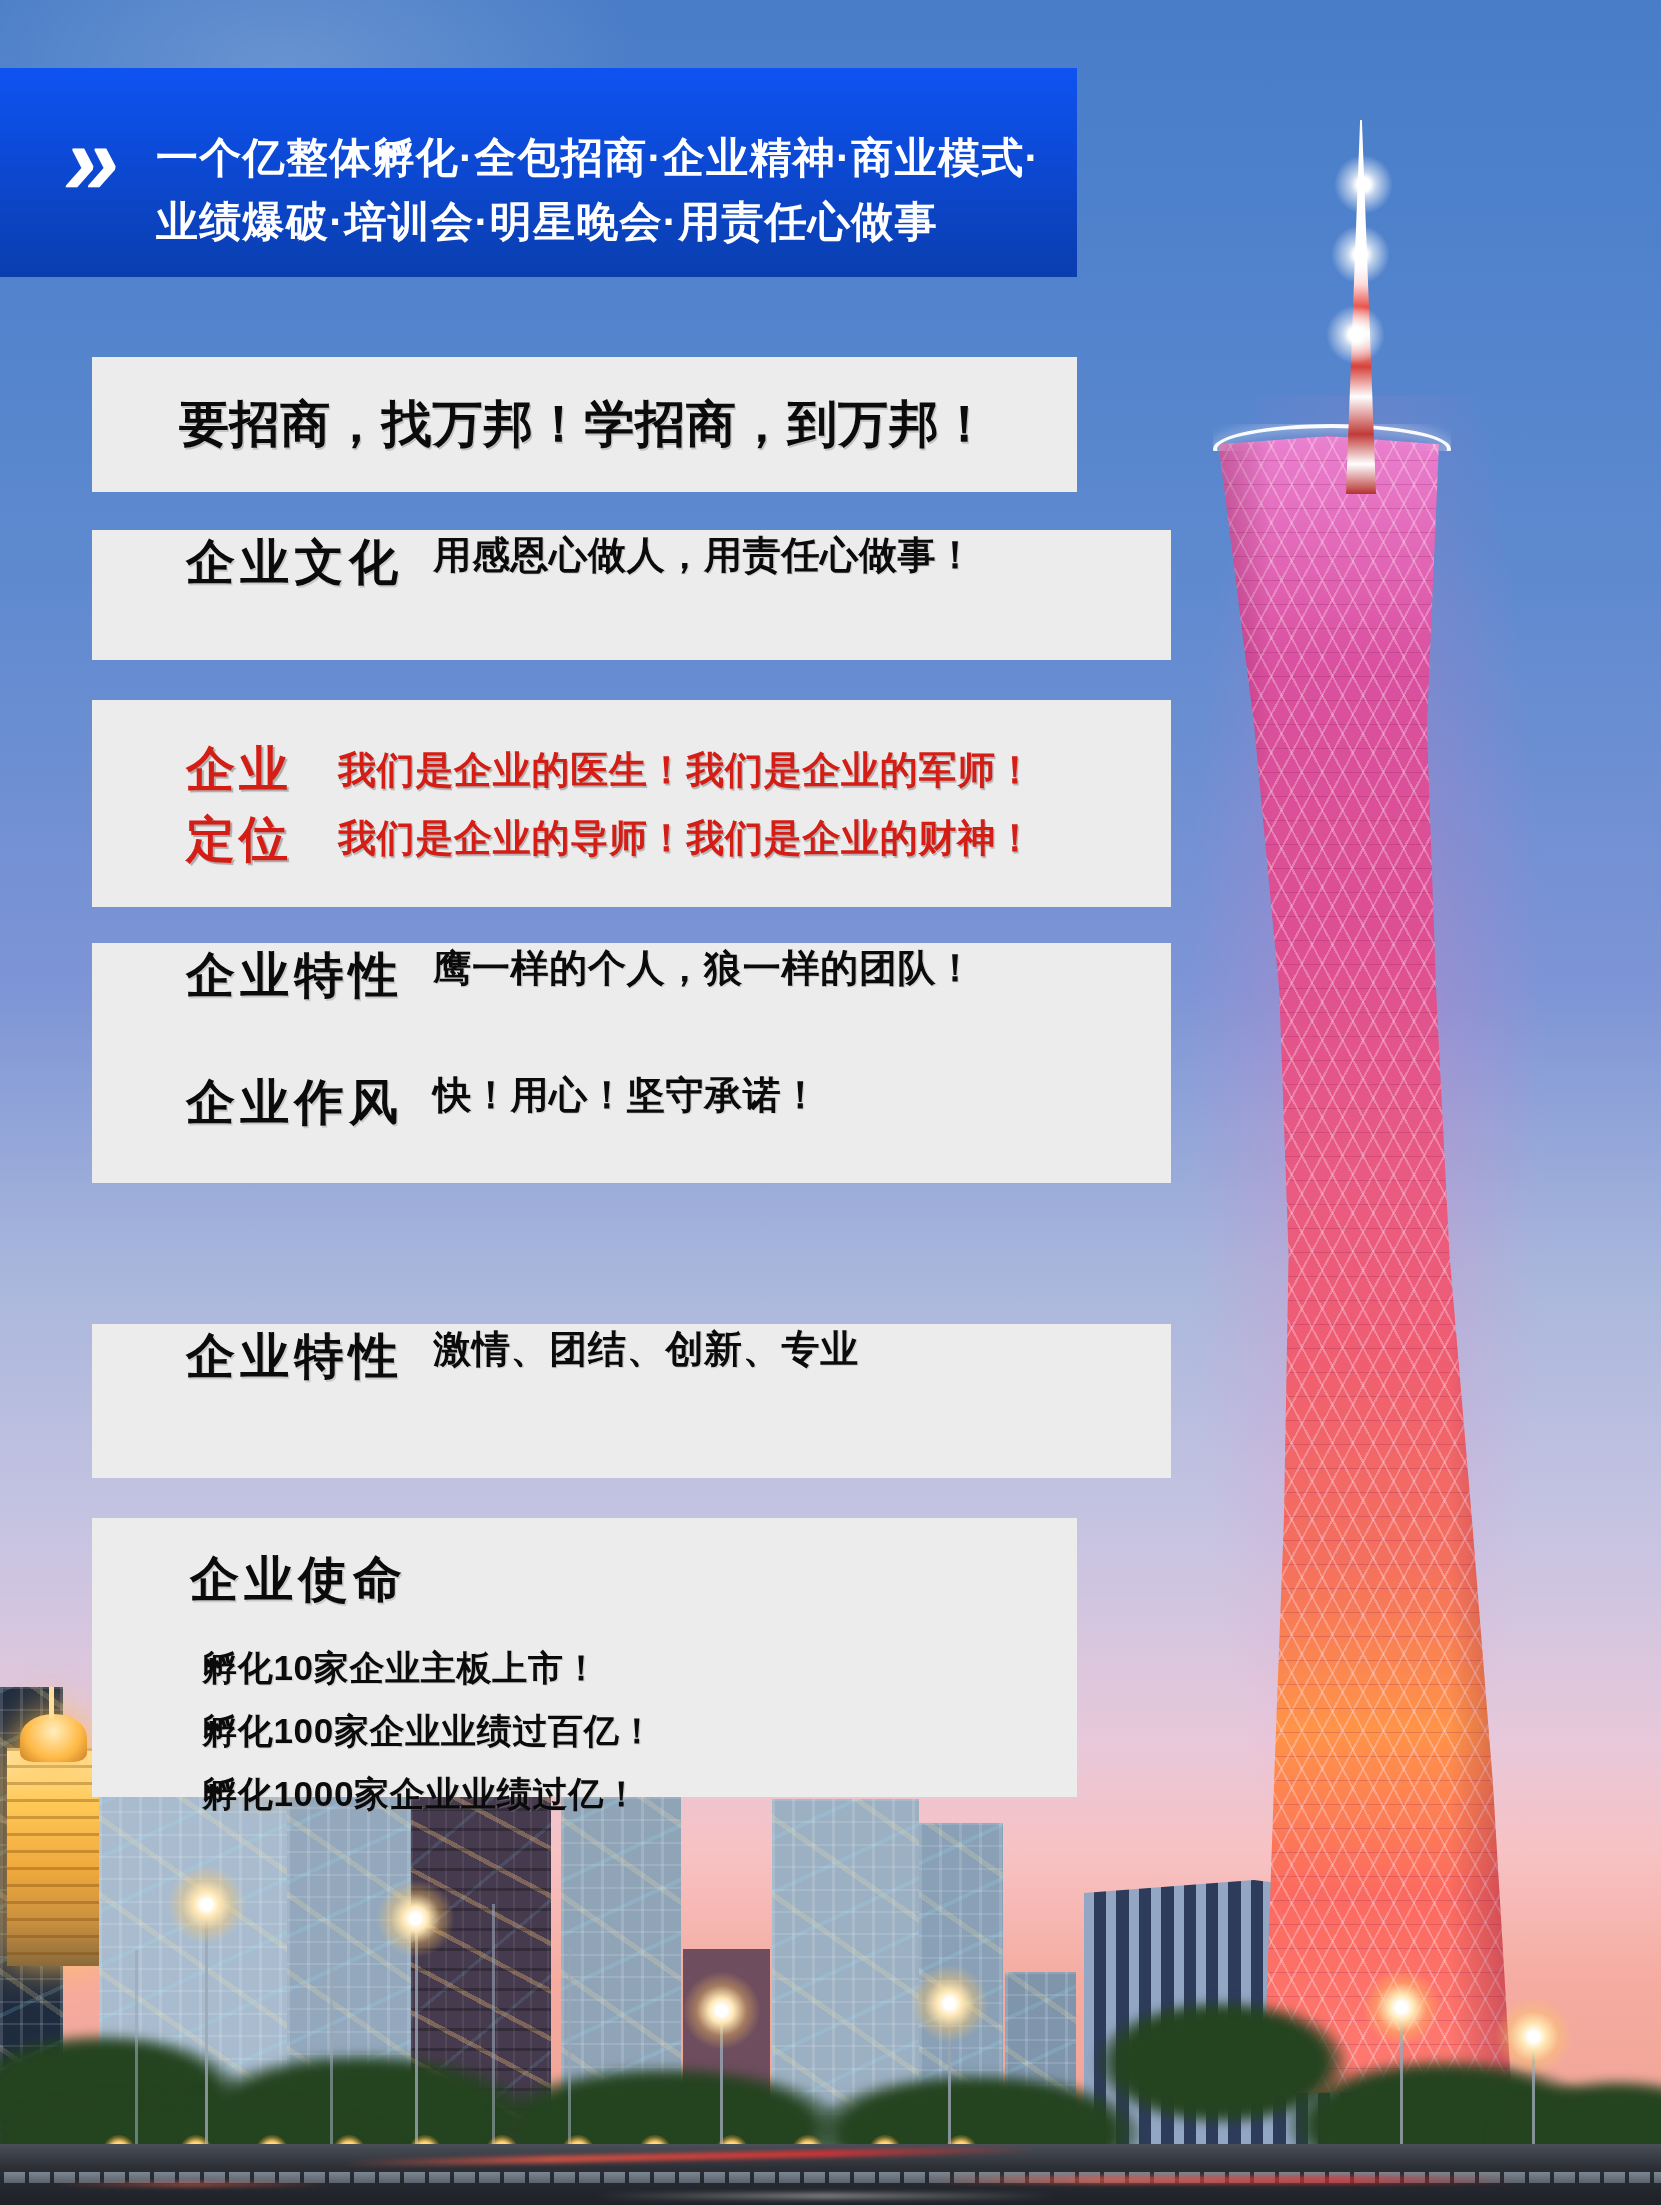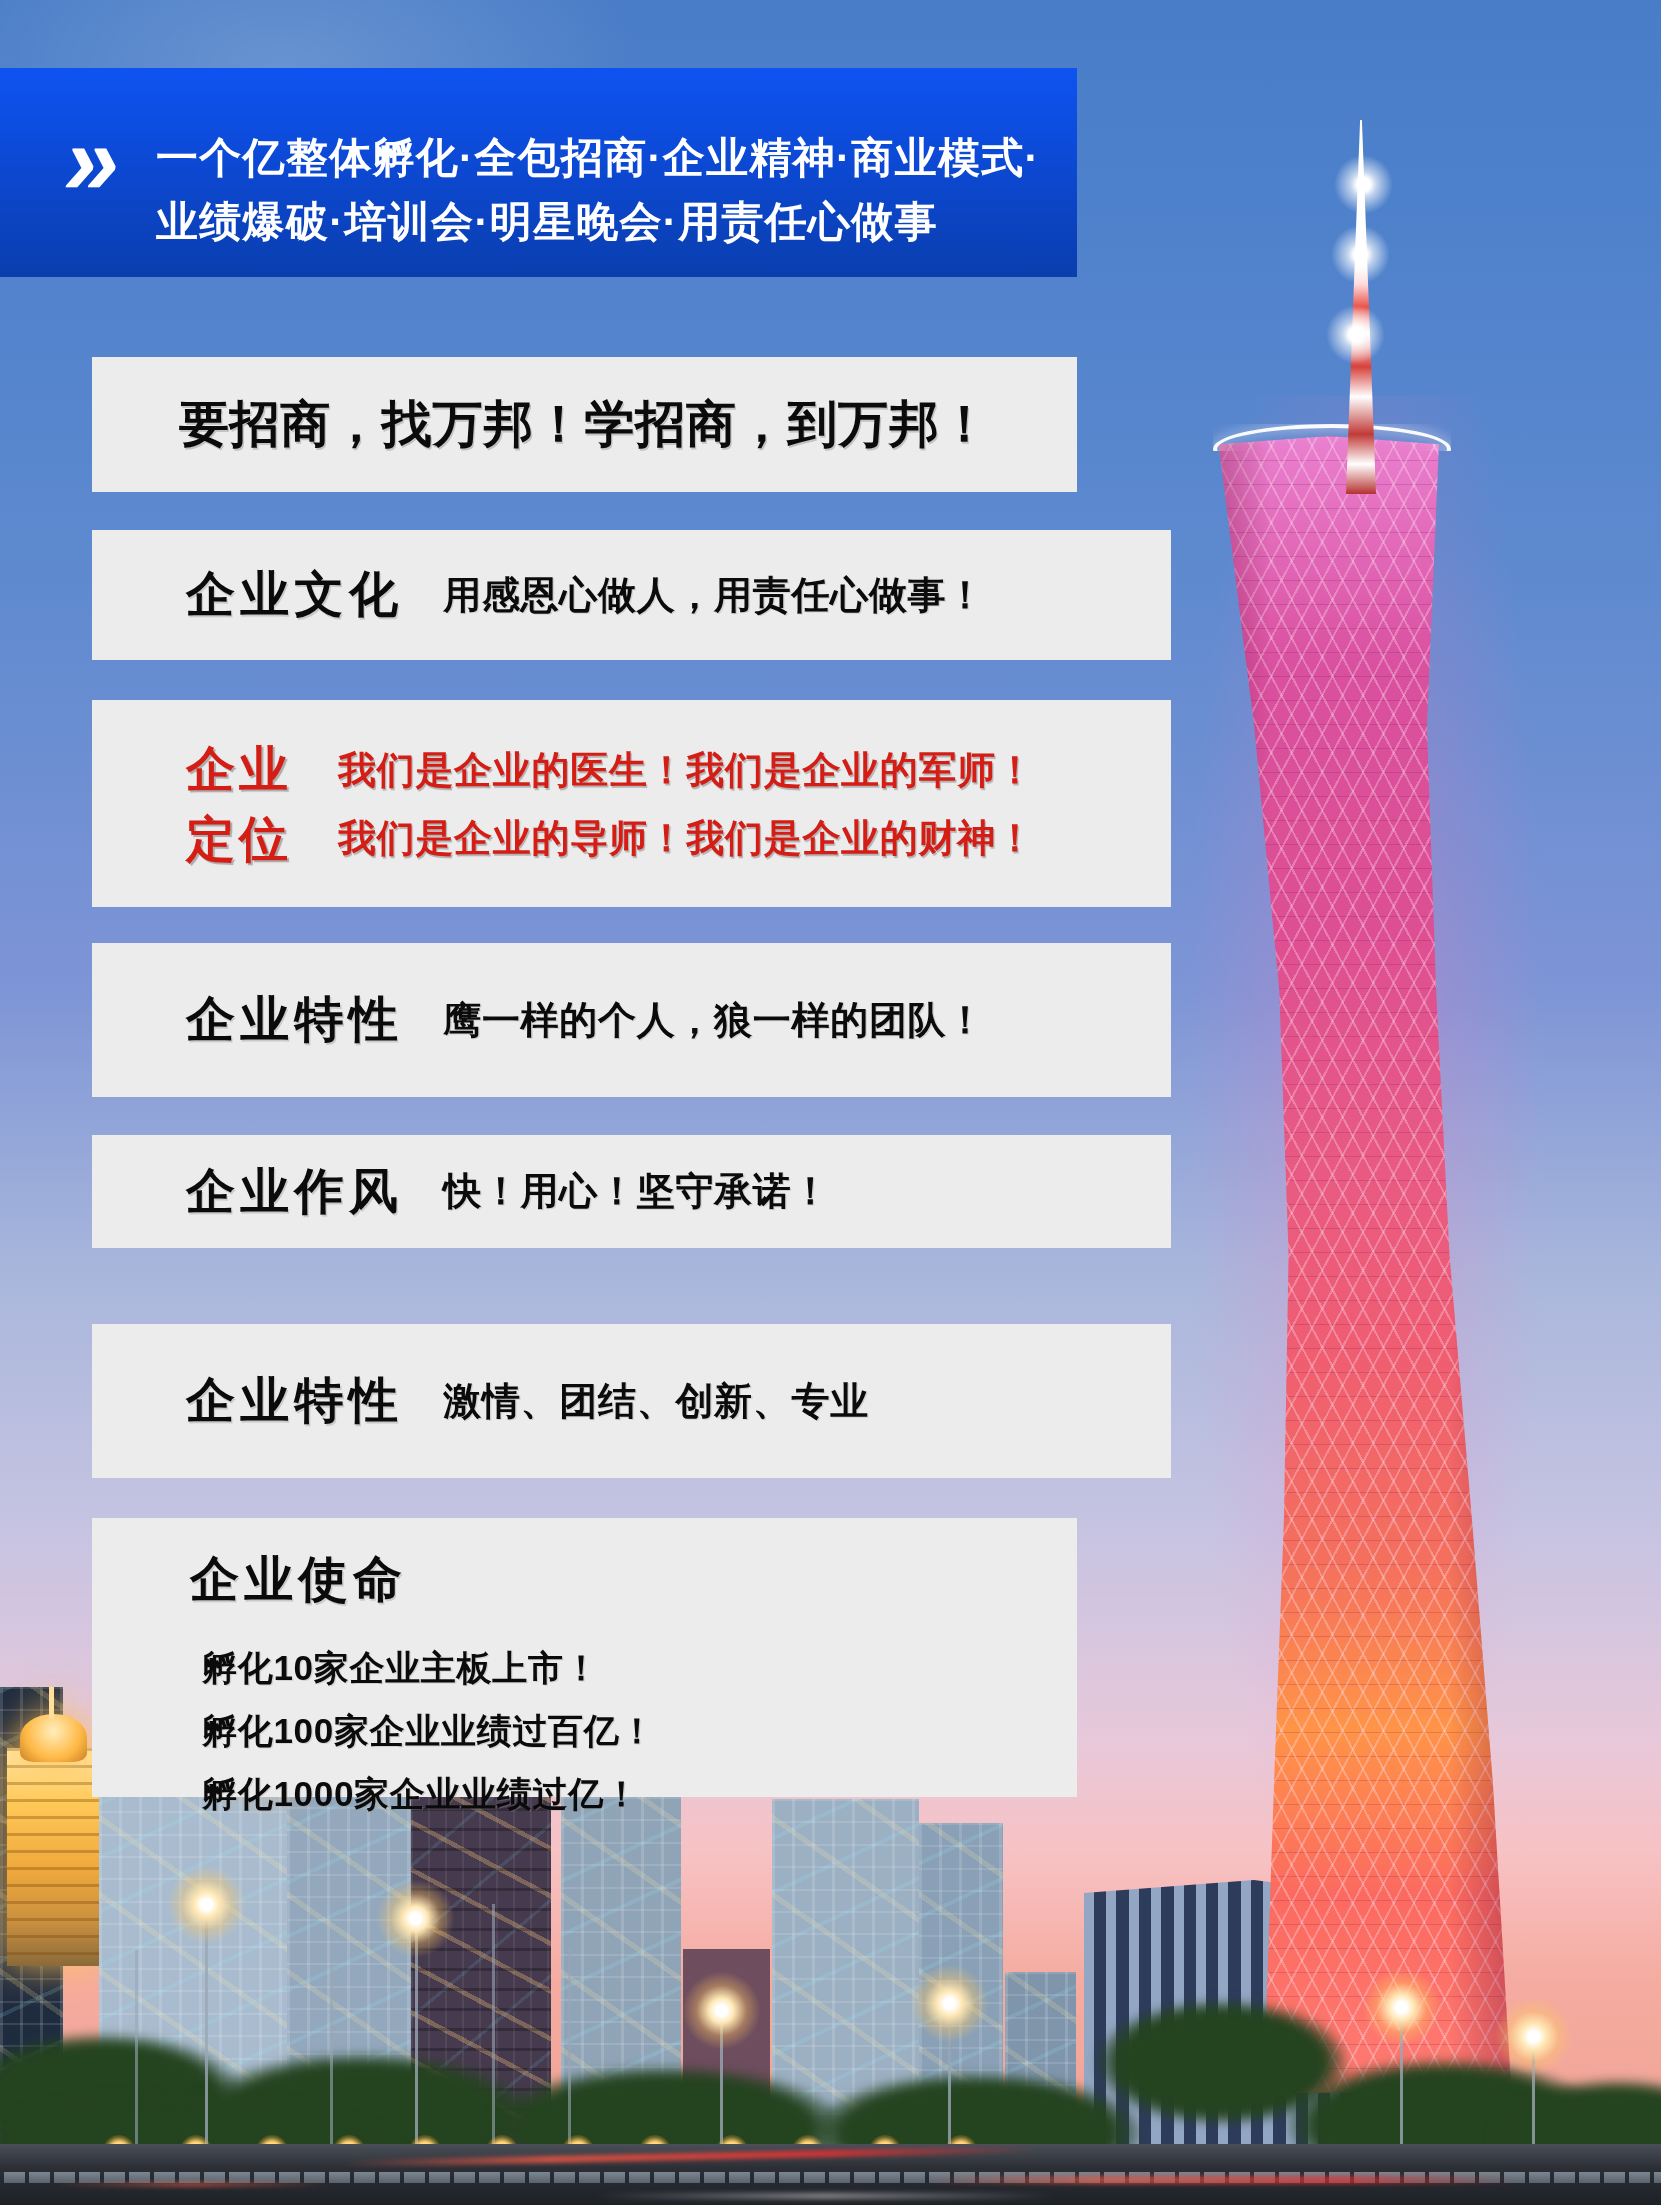--- a/index.html
+++ b/index.html
@@ -111,7 +111,7 @@
   .panel-slogan{top:357px;height:135px;display:flex;align-items:center;justify-content:center;}
   .panel-slogan h1{margin:0;font-size:50px;font-weight:800;letter-spacing:0.7px;
     text-shadow:1.3px 2px 0 rgba(130,130,130,.38);white-space:nowrap;}
-  .sec{display:flex;align-items:center;padding-left:94px;gap:40px;}
+  .sec{display:flex;align-items:flex-start;padding-left:94px;gap:30px;}
   .sec h2{margin:0;font-size:49px;font-weight:800;letter-spacing:5.3px;white-space:nowrap;
     text-shadow:1.3px 2px 0 rgba(140,140,140,.35);}
   .sec p{margin:0;font-size:38px;font-weight:700;letter-spacing:0.7px;white-space:nowrap;

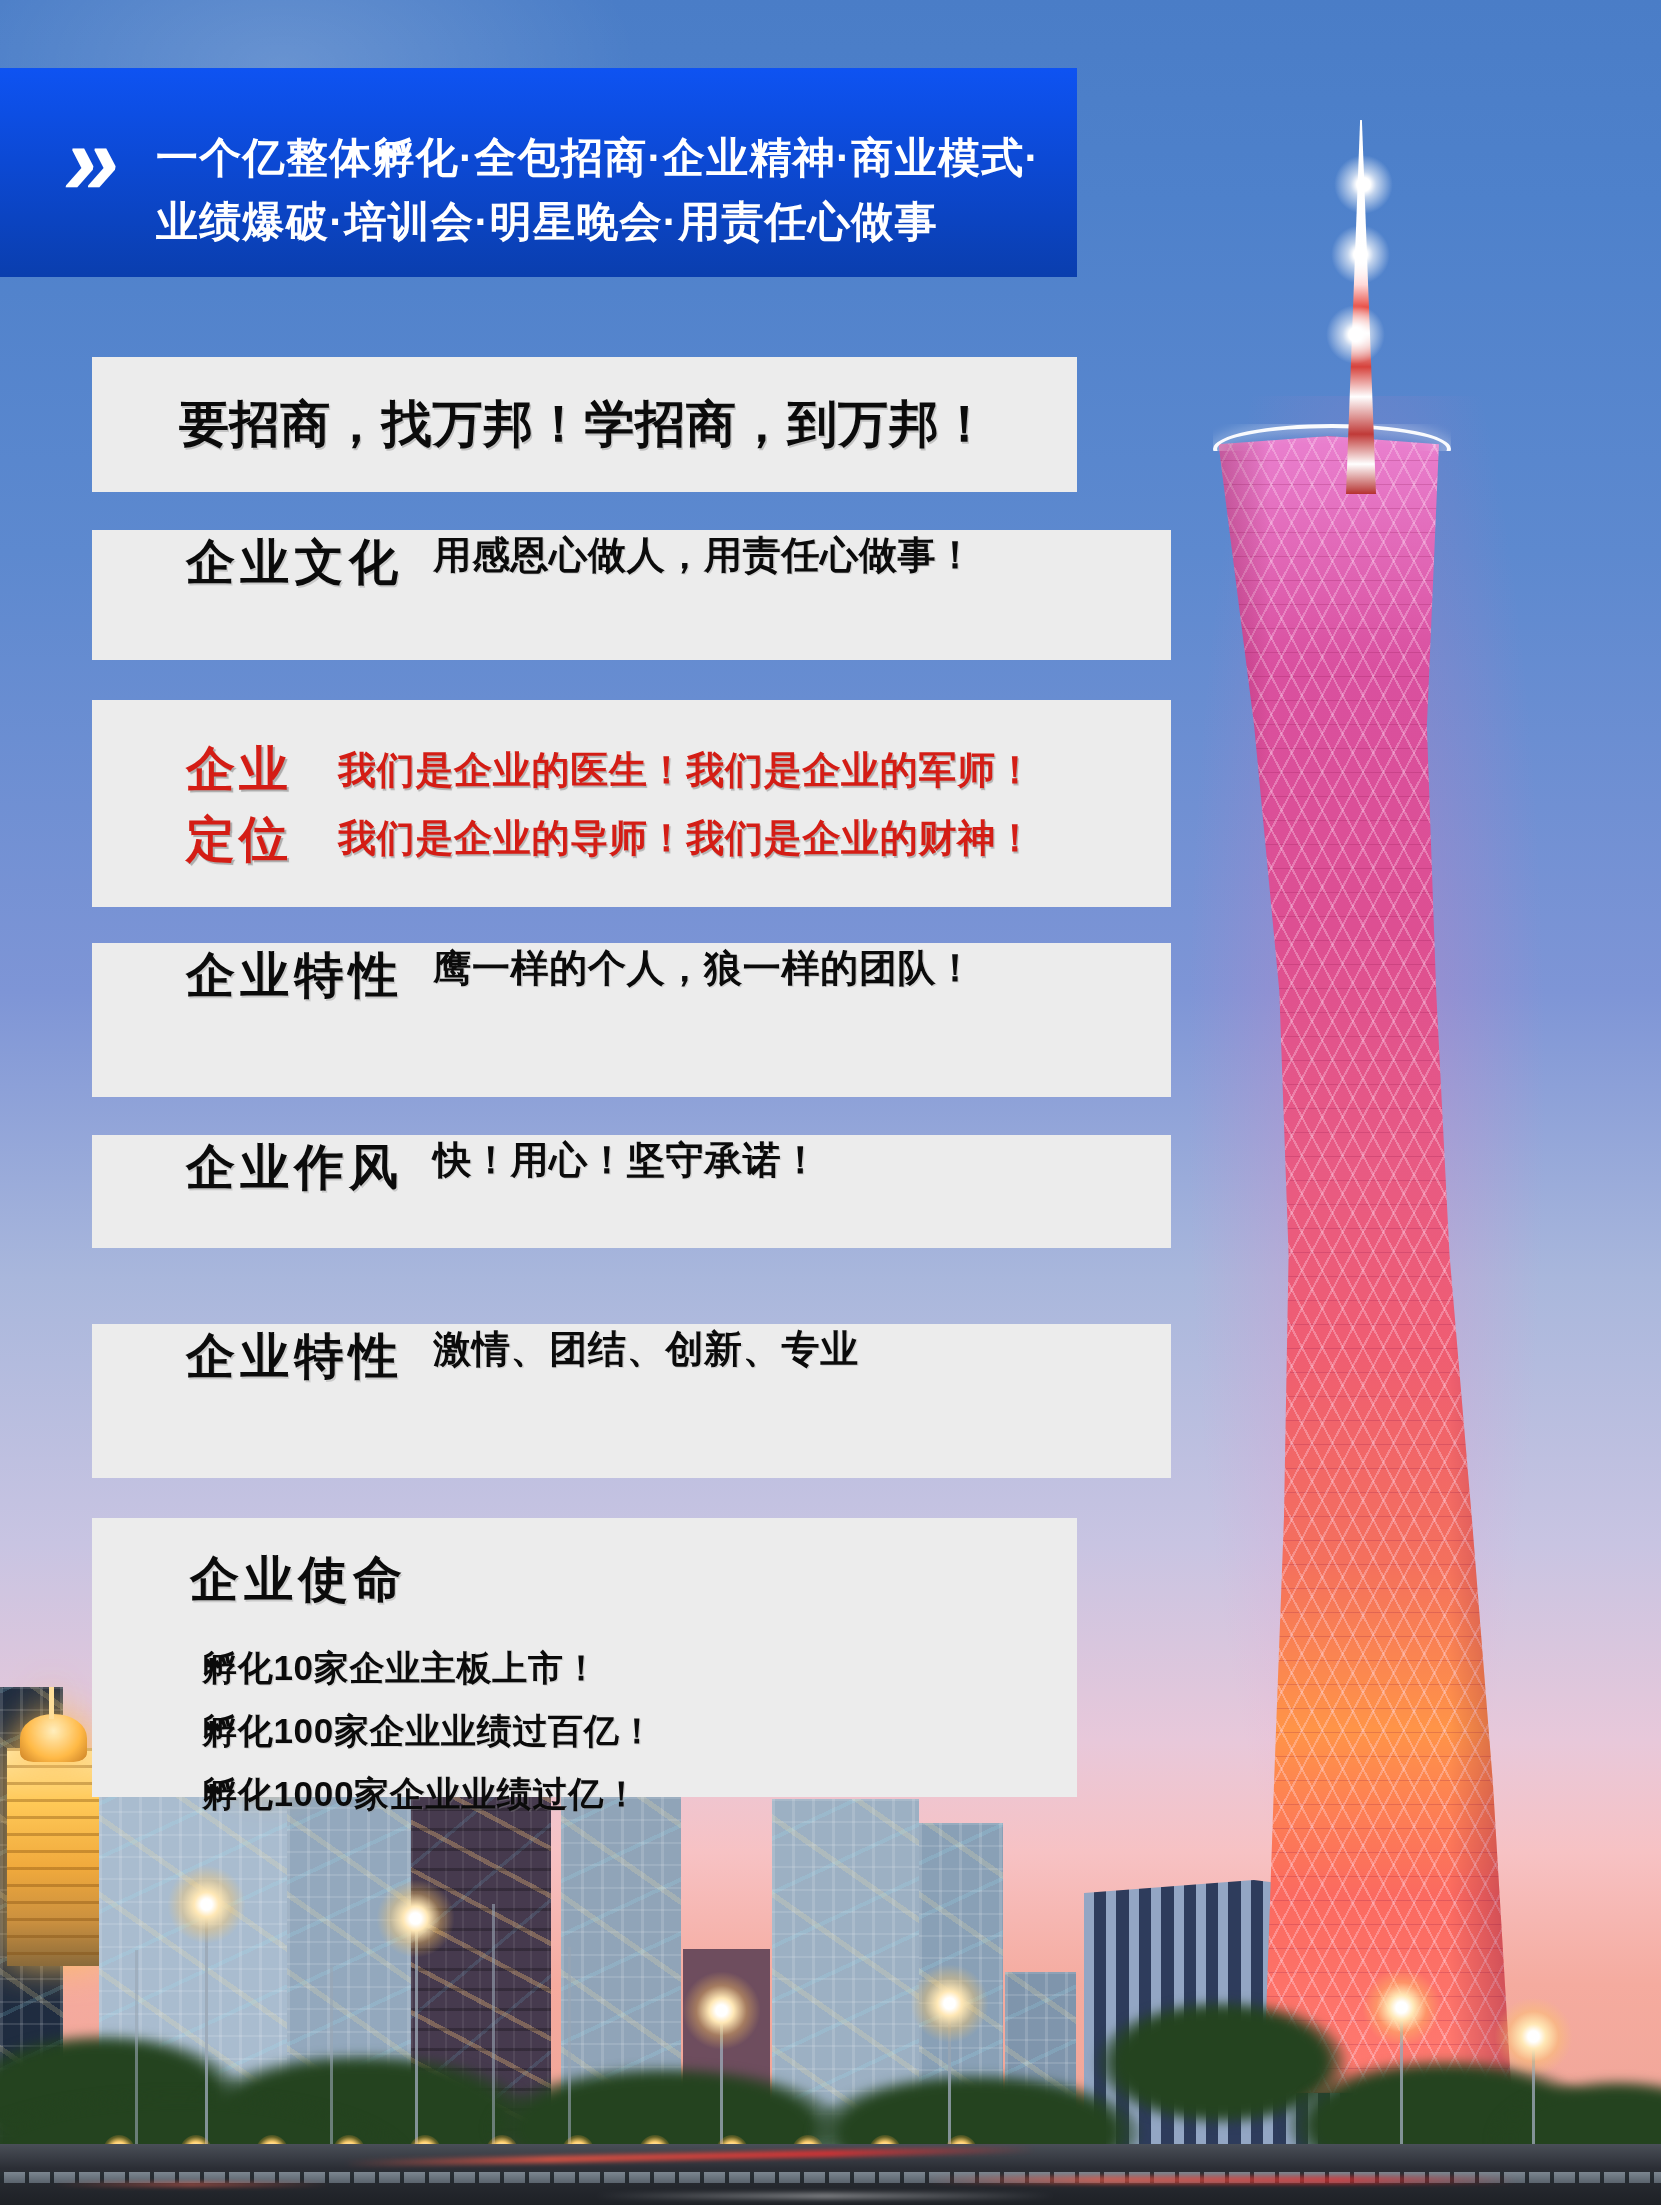--- a/index.html
+++ b/index.html
@@ -118,7 +118,7 @@
     text-shadow:1.3px 1.3px 0 rgba(150,150,150,.3);}
   .sec-culture{top:530px;height:130px;}
   .sec-traits{top:943px;height:154px;}
-  .sec-style{top:1135px;height:113px;}
+  .sec-style{top:1070px;height:113px;}
   .sec-spirit{top:1324px;height:154px;}
   .sec-pos{top:700px;height:207px;display:flex;align-items:center;padding-left:94px;gap:46px;}
   .pos-title{color:#d41d15;font-size:49px;font-weight:800;line-height:70px;letter-spacing:4px;

